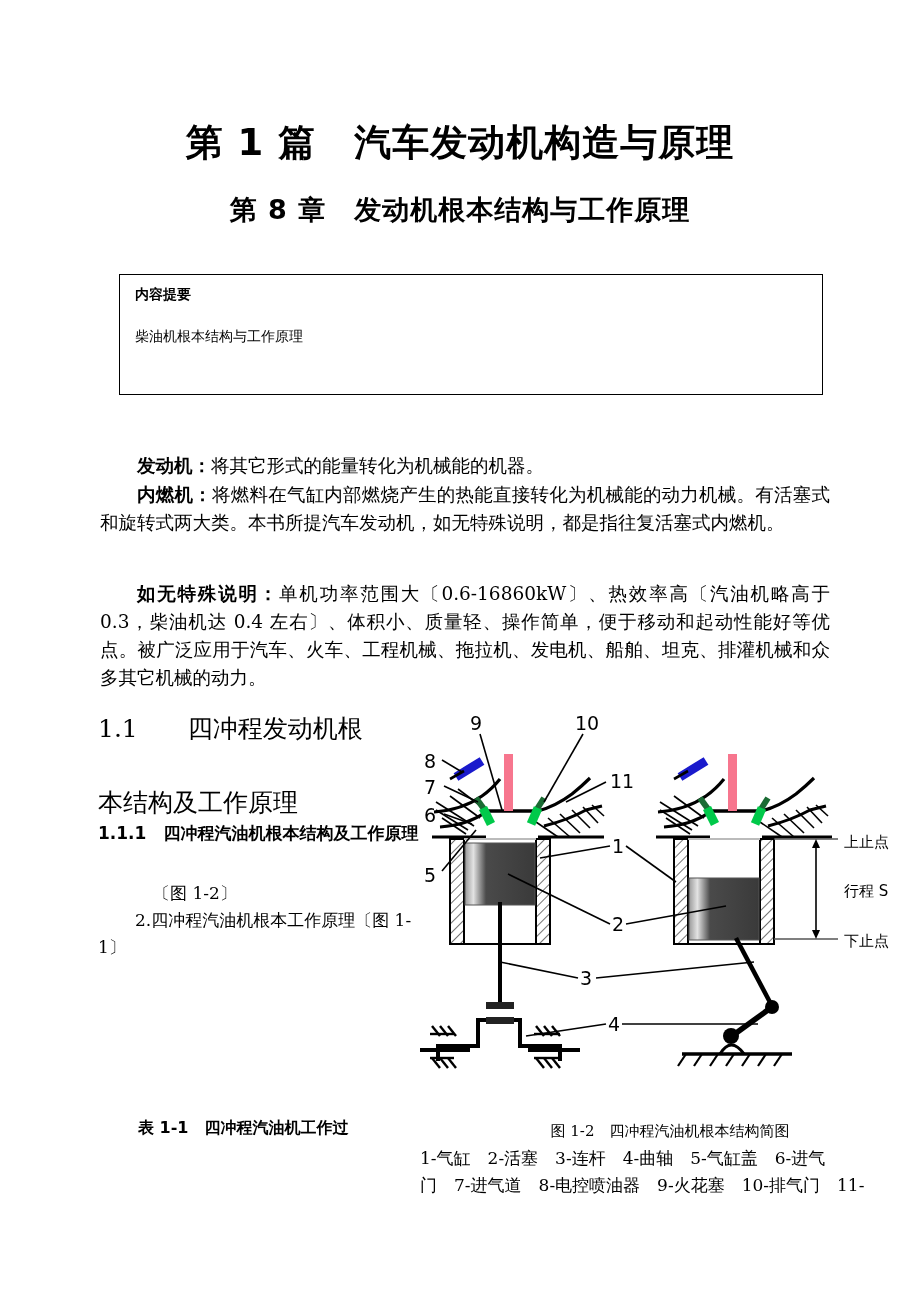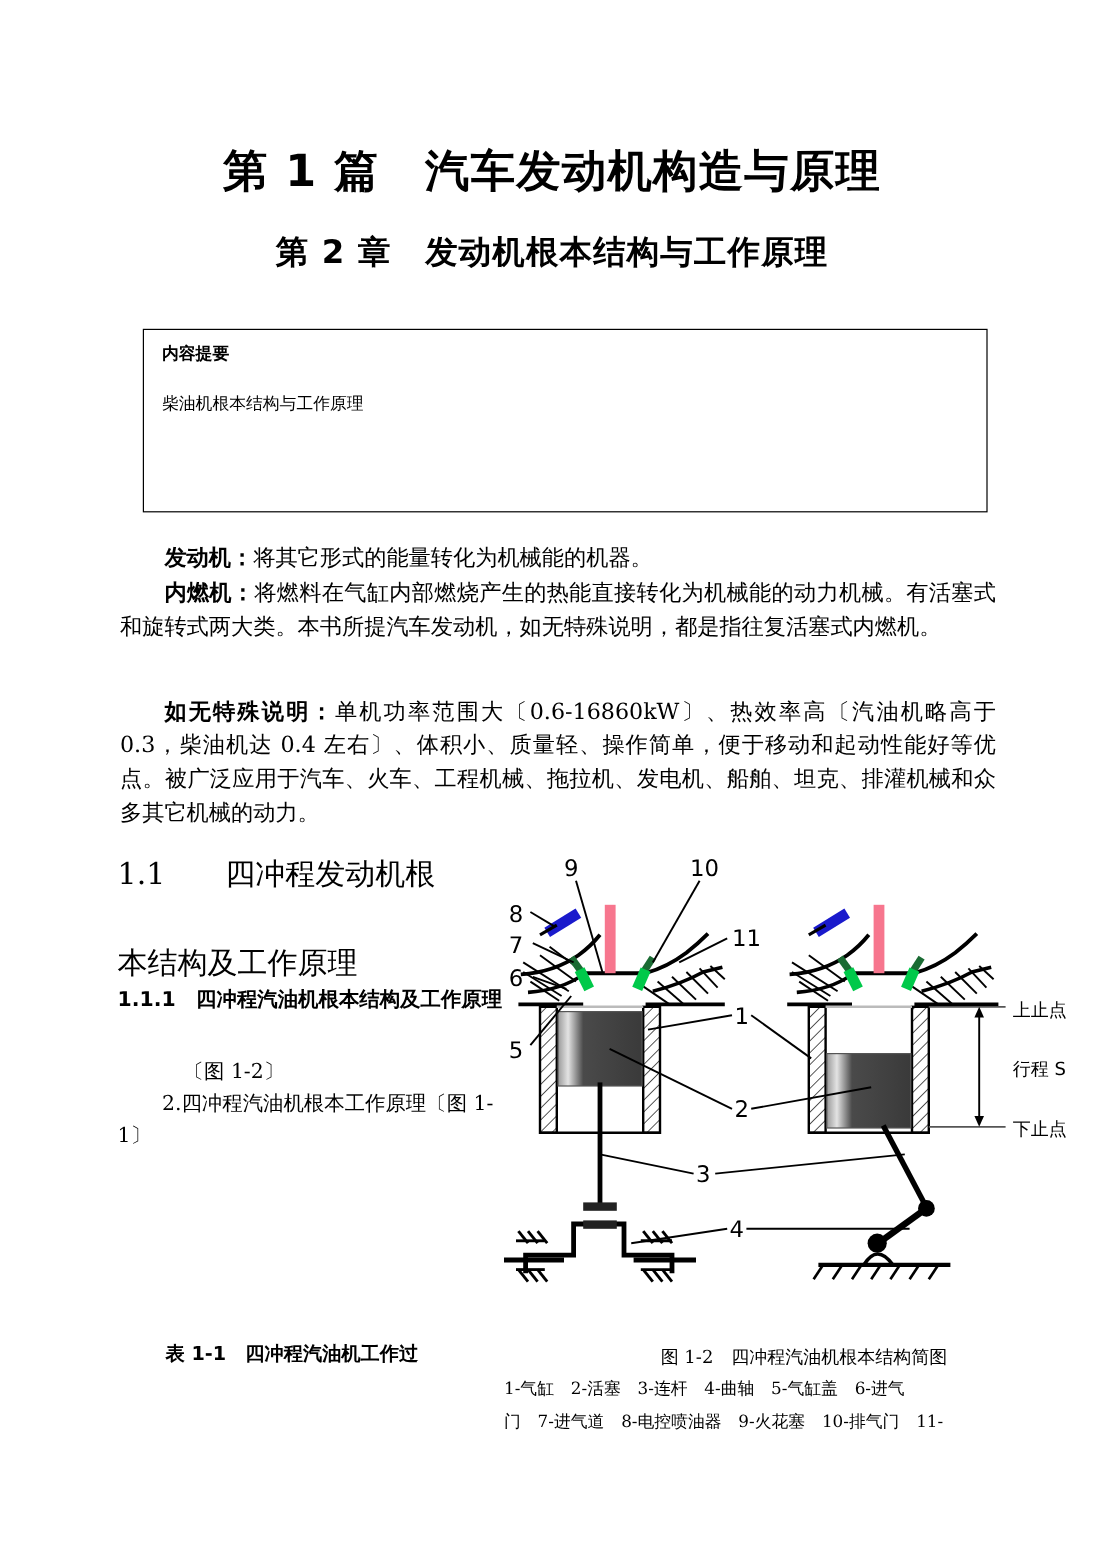--- a/index.html
+++ b/index.html
@@ -150,7 +150,7 @@
 <div class="page">
 
   <div class="doc-title">第 1 篇　汽车发动机构造与原理</div>
-  <div class="doc-subtitle">第 2 章　发动机根本结构与工作原理</div>
+  <div class="doc-subtitle">第 8 章　发动机根本结构与工作原理</div>
 
   <div class="summary-box">
     <div class="summary-title">内容提要</div>

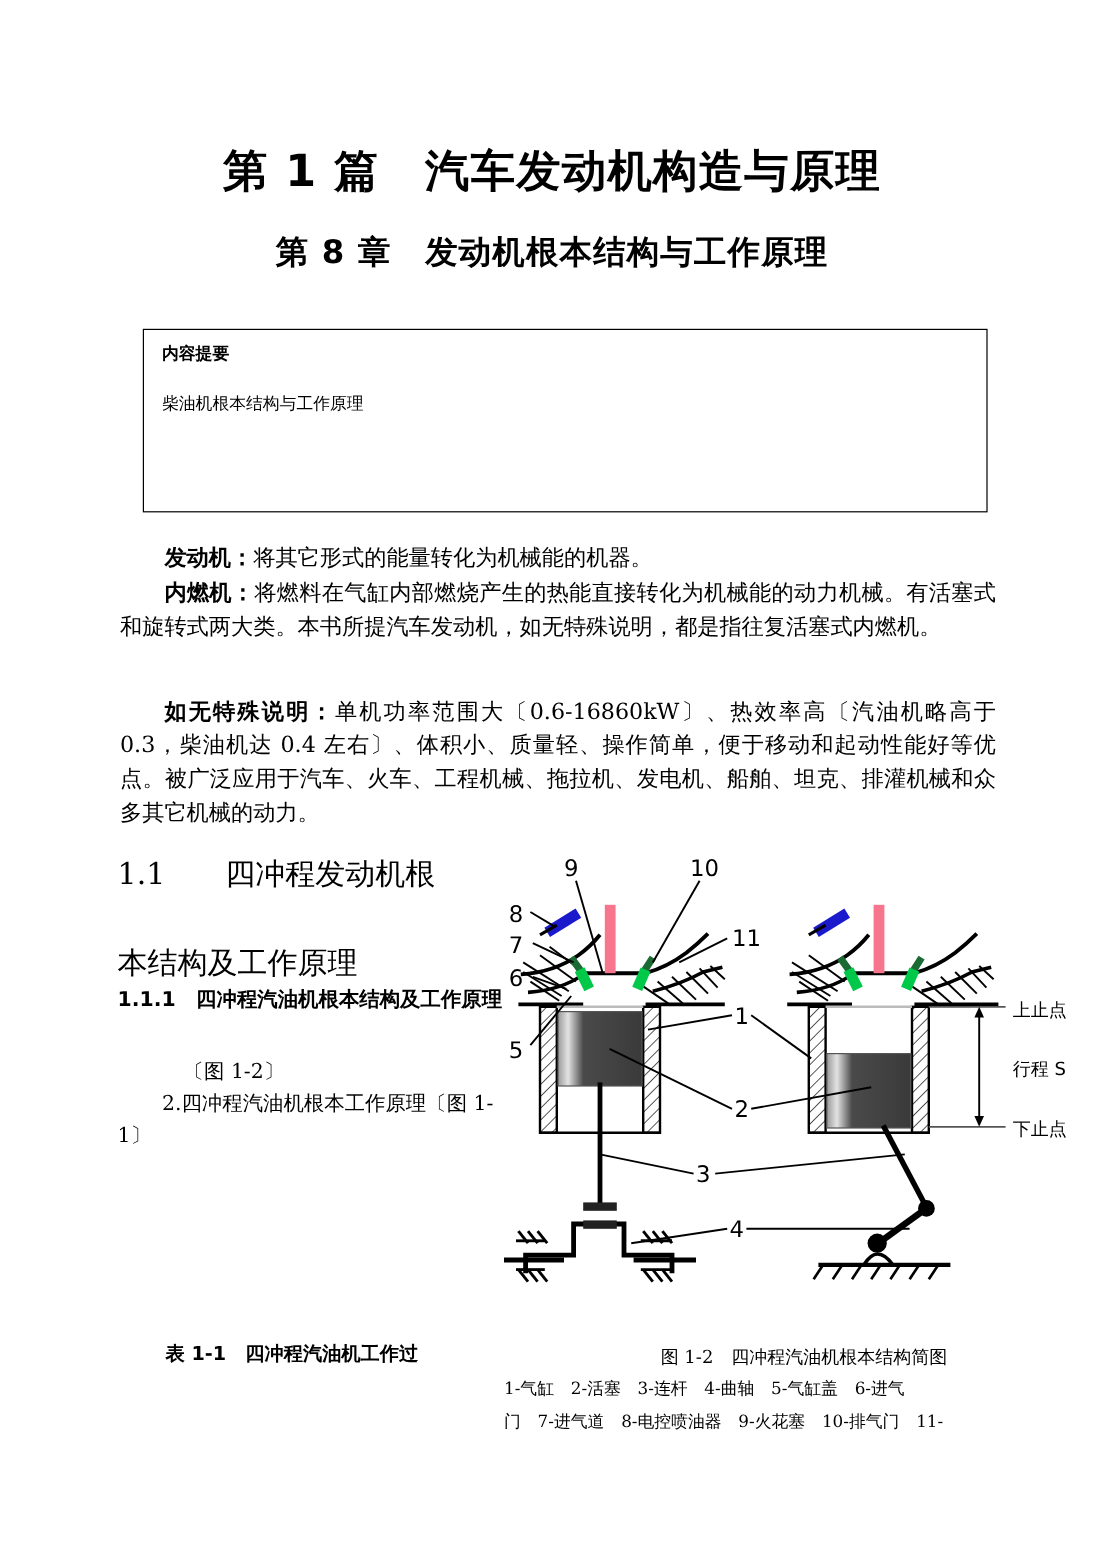--- a/index.html
+++ b/index.html
@@ -49,7 +49,7 @@
     position: absolute;
     left: 119px; top: 274px;
     width: 704px;
-    height: 153px;
+    height: 121px;
     border: 1px solid #000;
     box-sizing: border-box;
   }

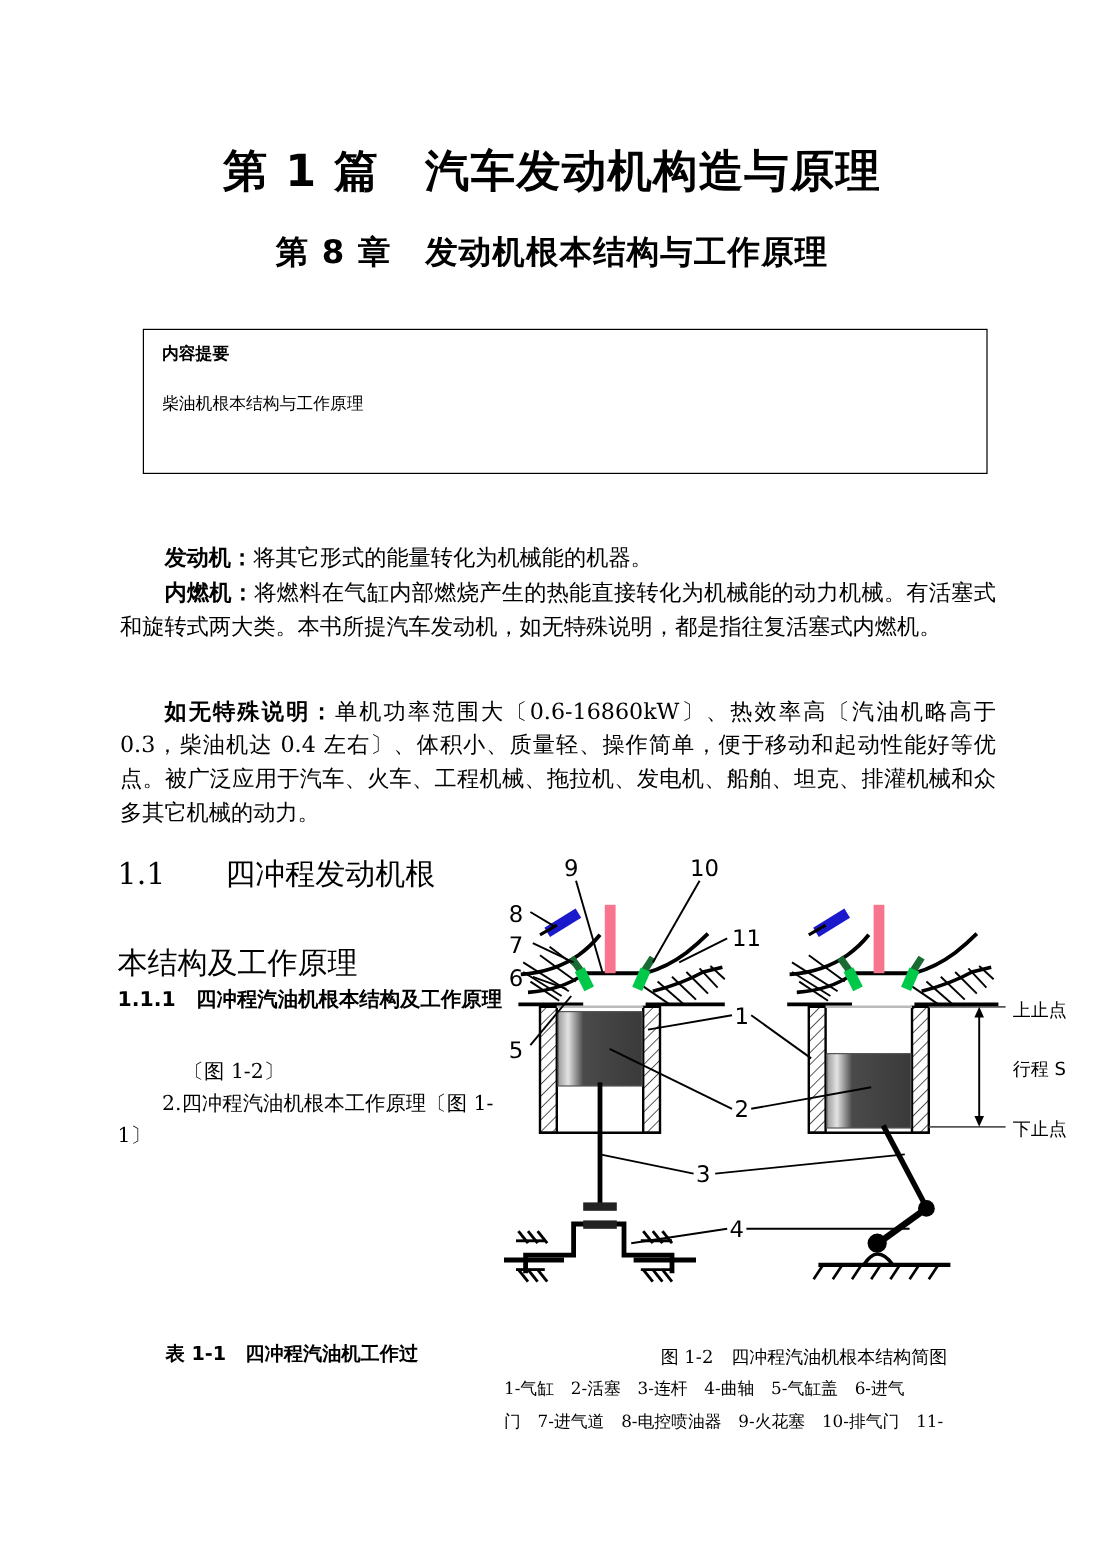--- a/index.html
+++ b/index.html
@@ -141,7 +141,7 @@
   .fig-caption .legend {
     display: block;
     text-align: left;
-    font-size: 14px;
+    font-size: 17px;
   }
 </style>
 </head>

